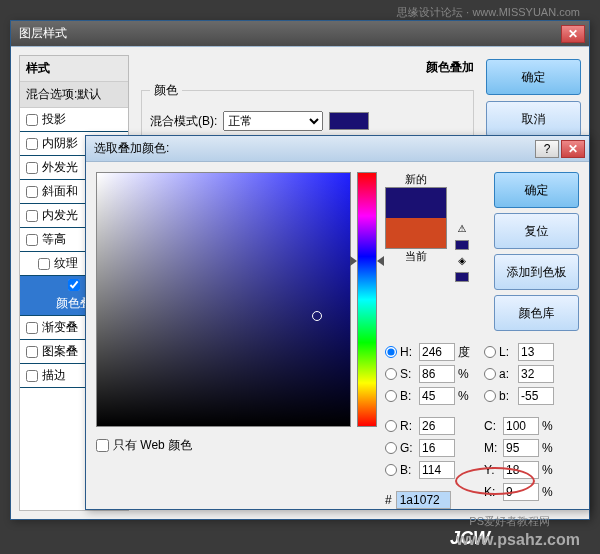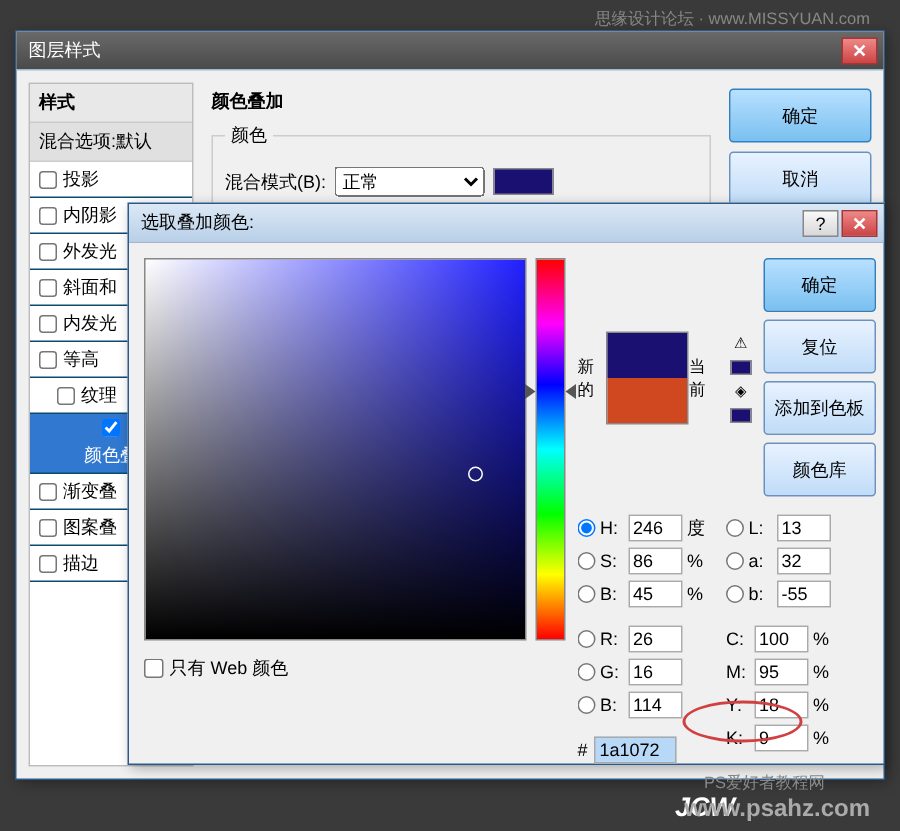--- a/index.html
+++ b/index.html
@@ -29,7 +29,7 @@
 .ls-item input[type=checkbox] { width: 12px; height: 12px; }
 
 .ls-main { flex: 1; padding: 4px; }
-.ls-section-title { font-weight: bold; margin-bottom: 6px; }
+.ls-section-title { font-weight: bold; margin-bottom: 6px; text-align: right; }
 .ls-fieldset { border: 1px solid #ccc; padding: 8px; }
 .ls-legend { padding: 0 4px; }
 .ls-row { display: flex; align-items: center; gap: 6px; margin: 4px 0; }

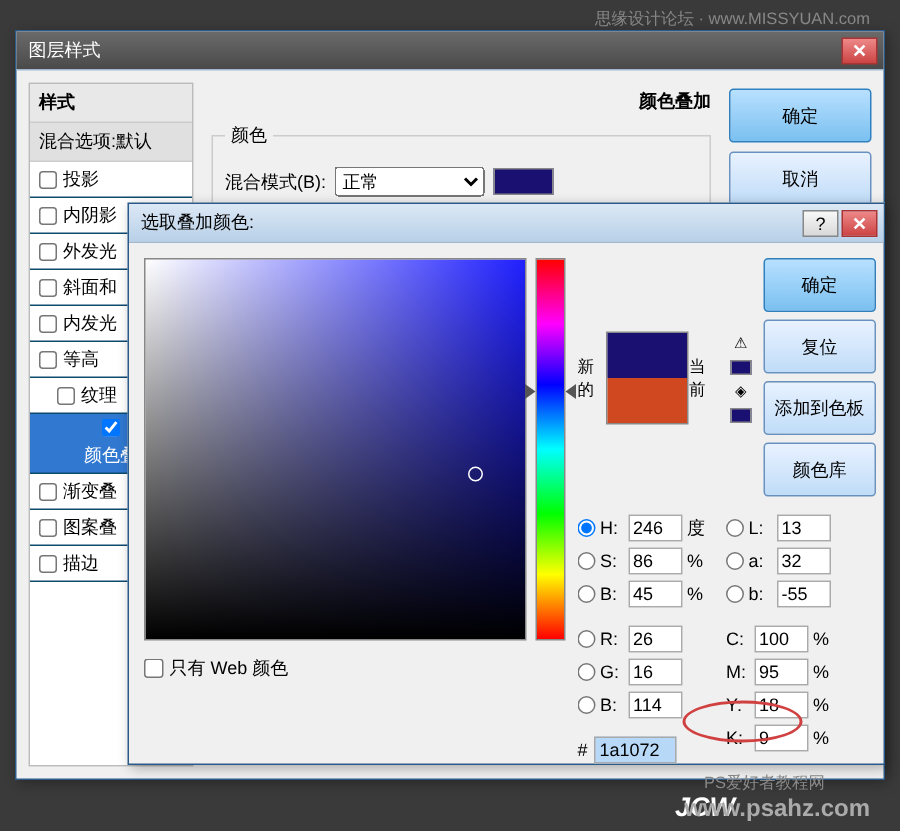--- a/index.html
+++ b/index.html
@@ -52,7 +52,7 @@
 
 .cp-right { flex: 1; display: flex; flex-direction: column; }
 .cp-preview-row { display: flex; gap: 8px; margin-bottom: 8px; }
-.cp-preview-box { display: flex; flex-direction: row; align-items: center; }
+.cp-preview-box { display: flex; flex-direction: column; align-items: center; }
 .cp-preview { width: 62px; height: 62px; border: 1px solid #888; display: flex; flex-direction: column; }
 .cp-preview-new { flex: 1; background: #1a1072; }
 .cp-preview-cur { flex: 1; background: #d04820; }

